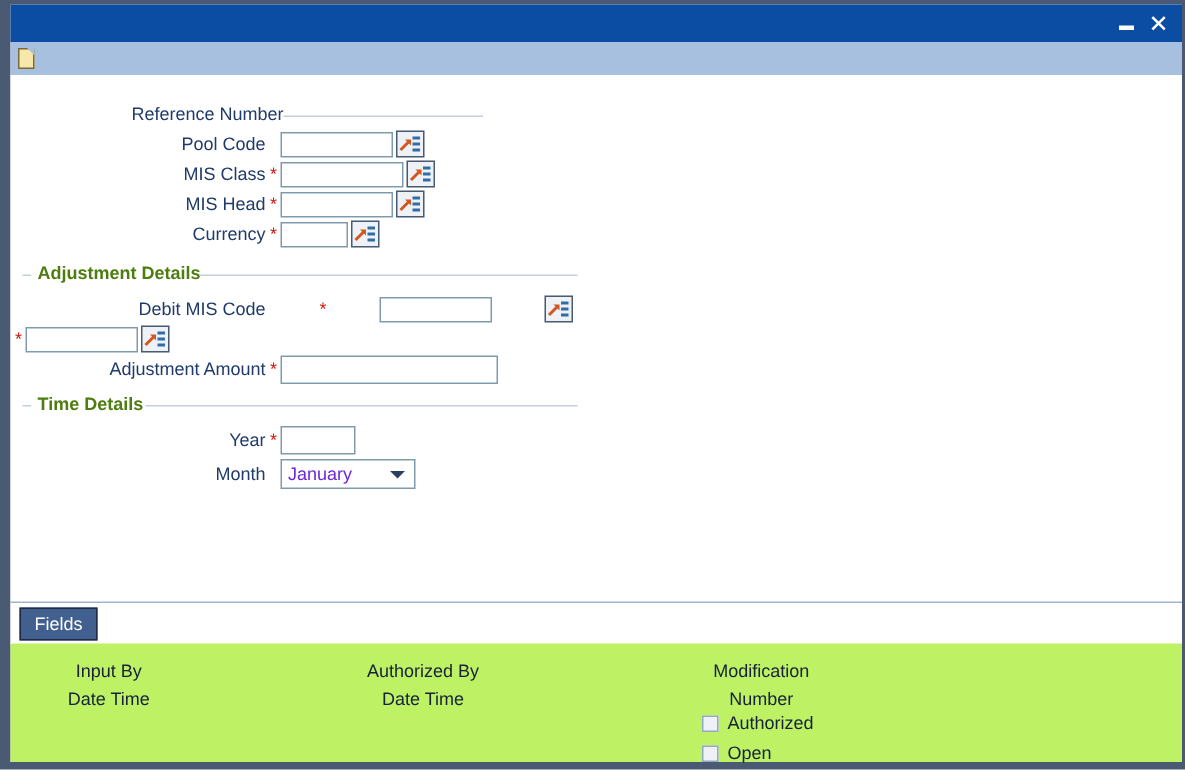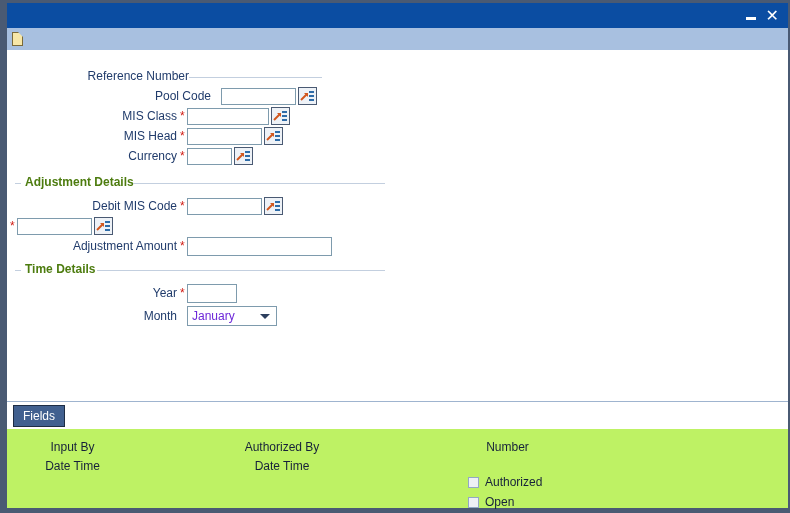--- a/index.html
+++ b/index.html
@@ -168,7 +168,7 @@
     </div>
 
     <div class="row" style="position:absolute;left:0;top:36px;">
-      <span class="lbl" style="width:170px;padding-left:34px;">Pool Code</span>
+      <span class="lbl" style="width:170px;">Pool Code</span>
       <span class="nostar"></span>
       <input class="txt" style="width: 75px;" value="">
       <span class="lov">

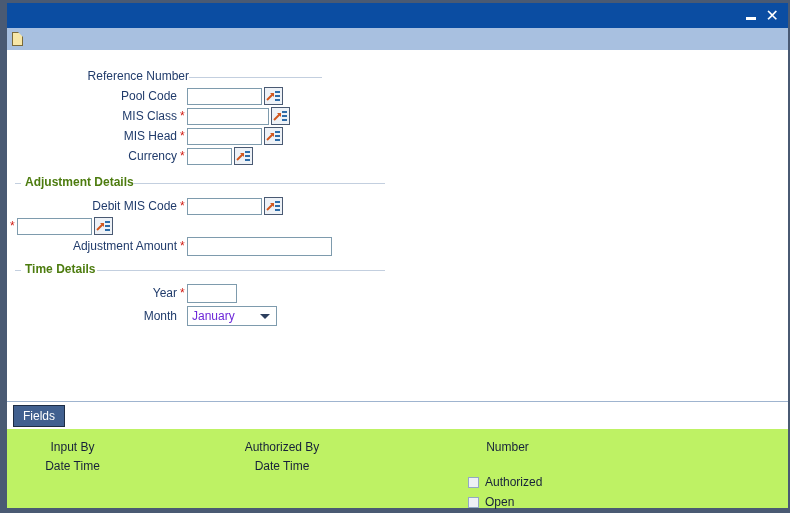--- a/index.html
+++ b/index.html
@@ -232,7 +232,7 @@
       <div class="fs-title" style="left:14px;">Adjustment Details</div>
       <div class="fs-line" style="left:126px;width:252px;"></div>
 
-      <div class="row" style="position:absolute;left:0;top:21px;">
+      <div class="row" style="position:absolute;left:0;top:21px;gap:33px;">
         <span class="lbl" style="width:170px;">Debit MIS Code</span>
         <span class="star">*</span>
         <input class="txt" style="width: 75px;" value="">

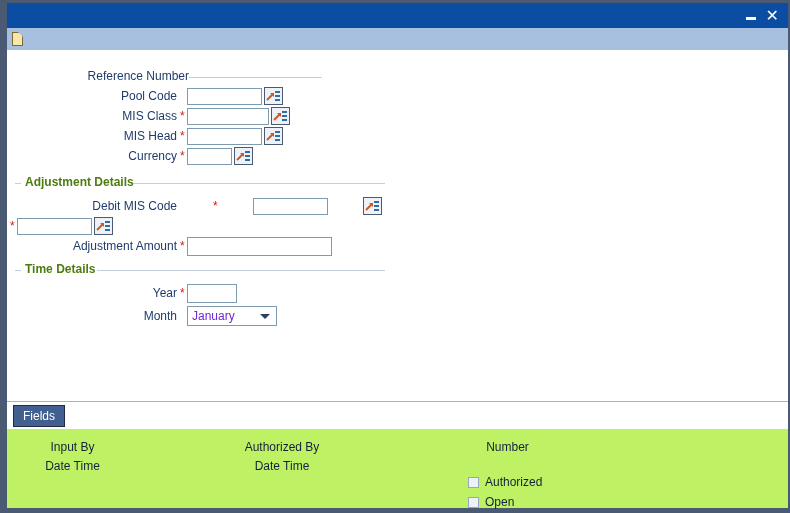--- a/index.html
+++ b/index.html
@@ -308,6 +308,7 @@
     </div>
 
     <div class="foot-col" style="left:453px;top:9px;width:95px;">
+      <div>Modification</div>
       <div>Number</div>
     </div>
 

